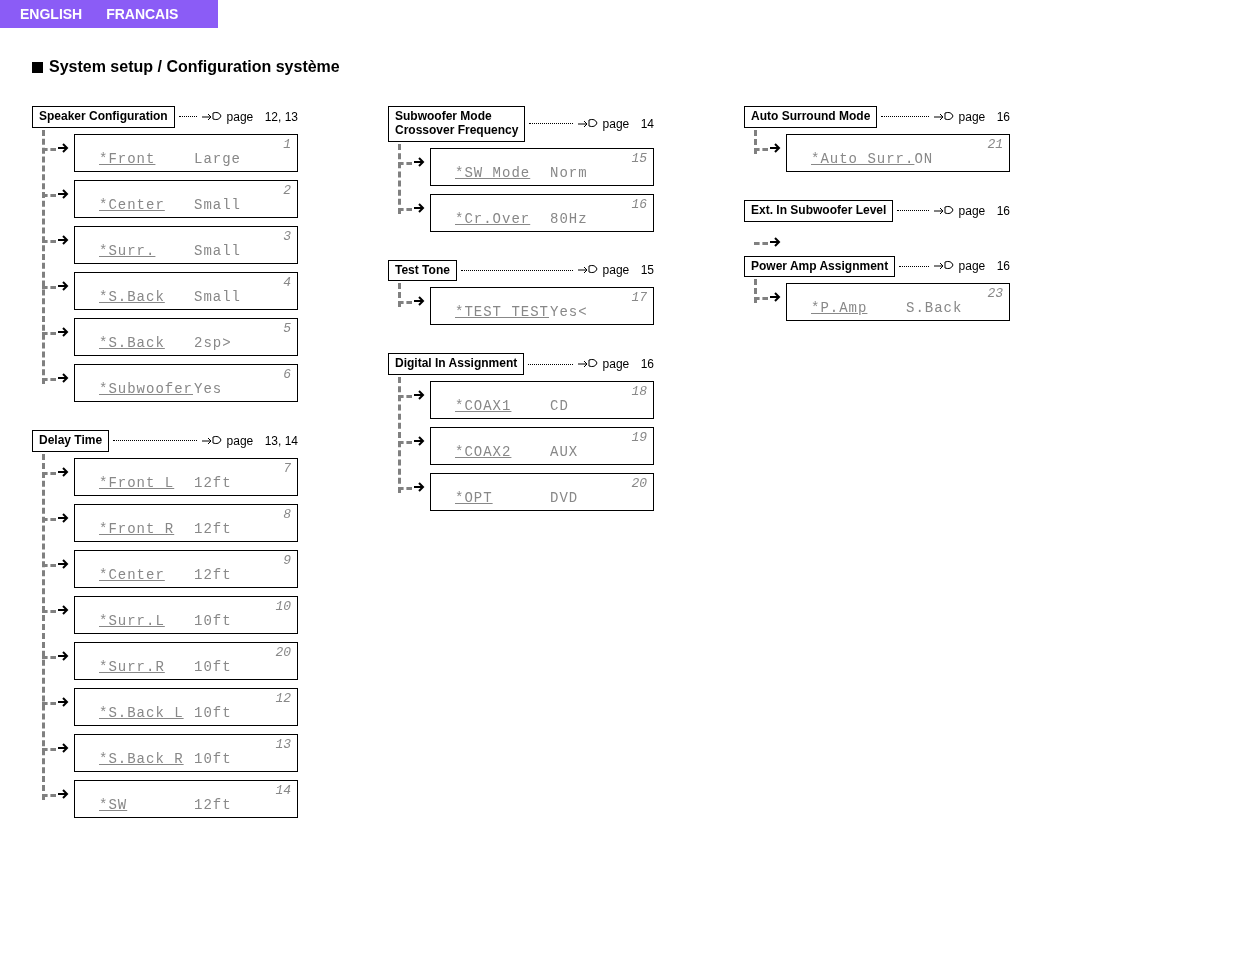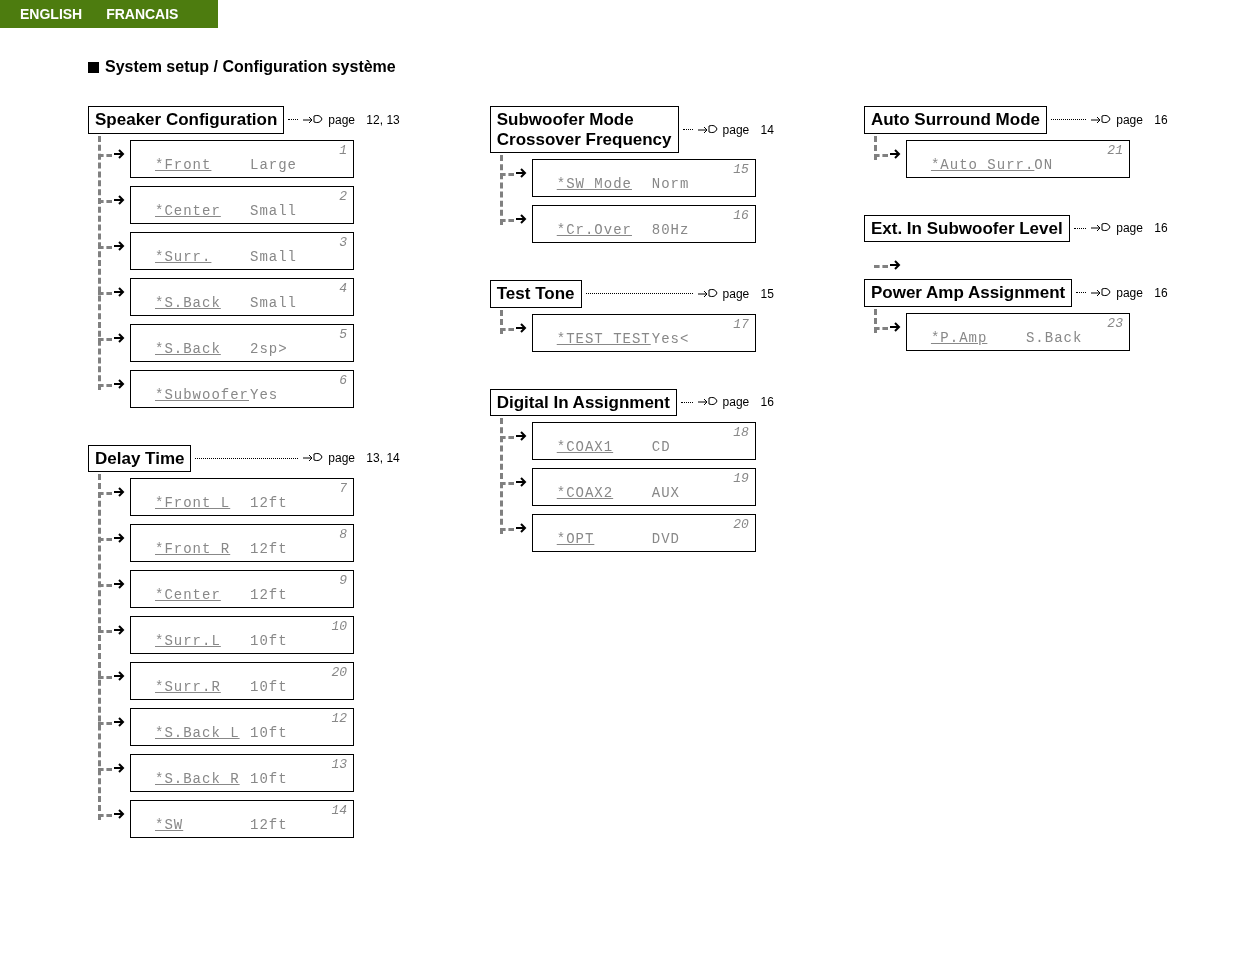--- a/index.html
+++ b/index.html
@@ -11,7 +11,7 @@
     width: 1235px;
   }
   .lang-bar {
-    background: #4d7c0f;
+    background: #8b5cf6;
     color: #fff;
     display: inline-block;
     padding: 6px 20px 6px 20px;

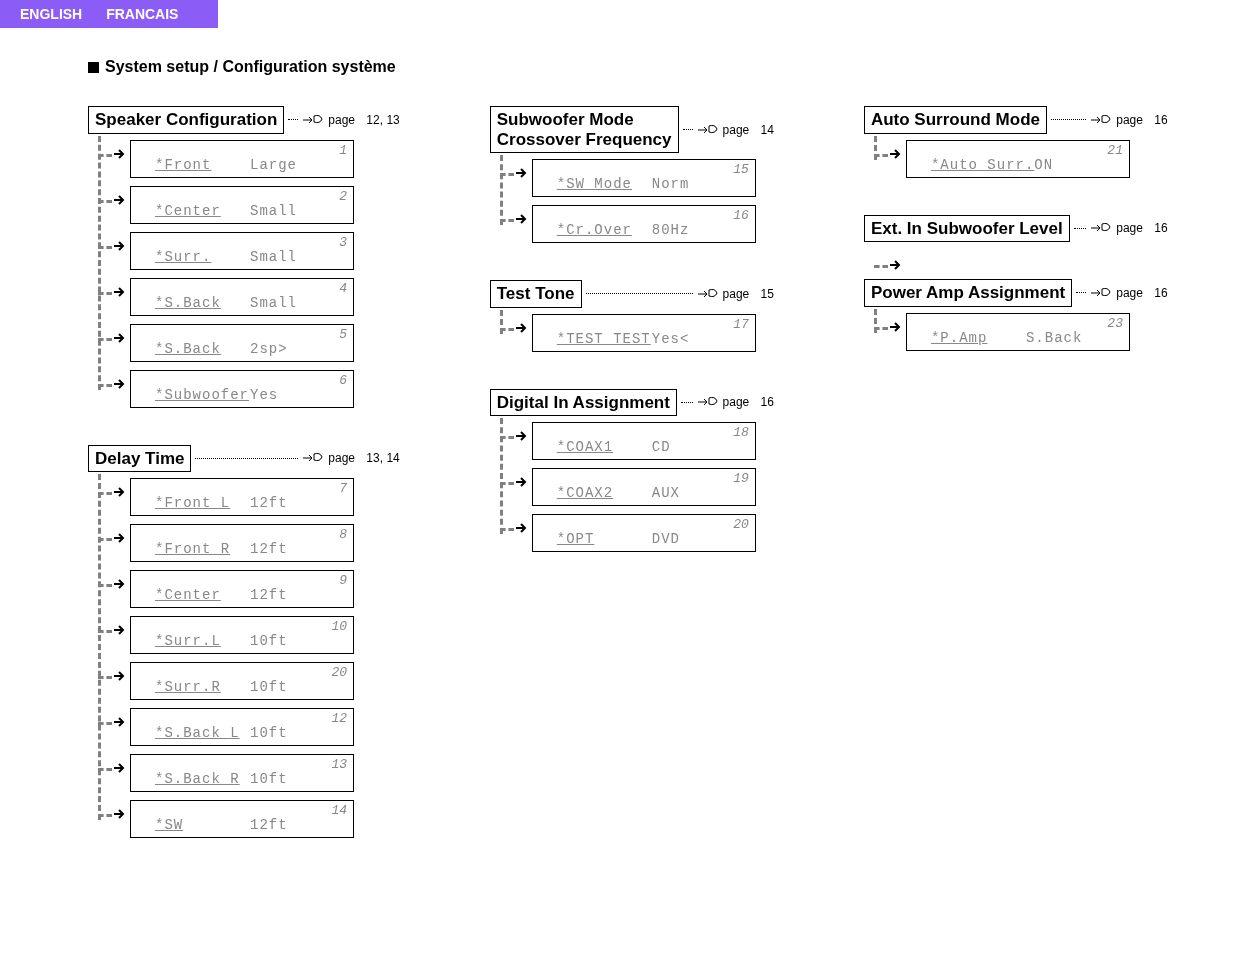--- a/index.html
+++ b/index.html
@@ -22,7 +22,7 @@
     margin-right: 20px;
   }
   .page {
-    padding: 30px 0 0 88px;
+    padding: 30px 0 0 32px;
   }
   .section-heading {
     font-weight: bold;

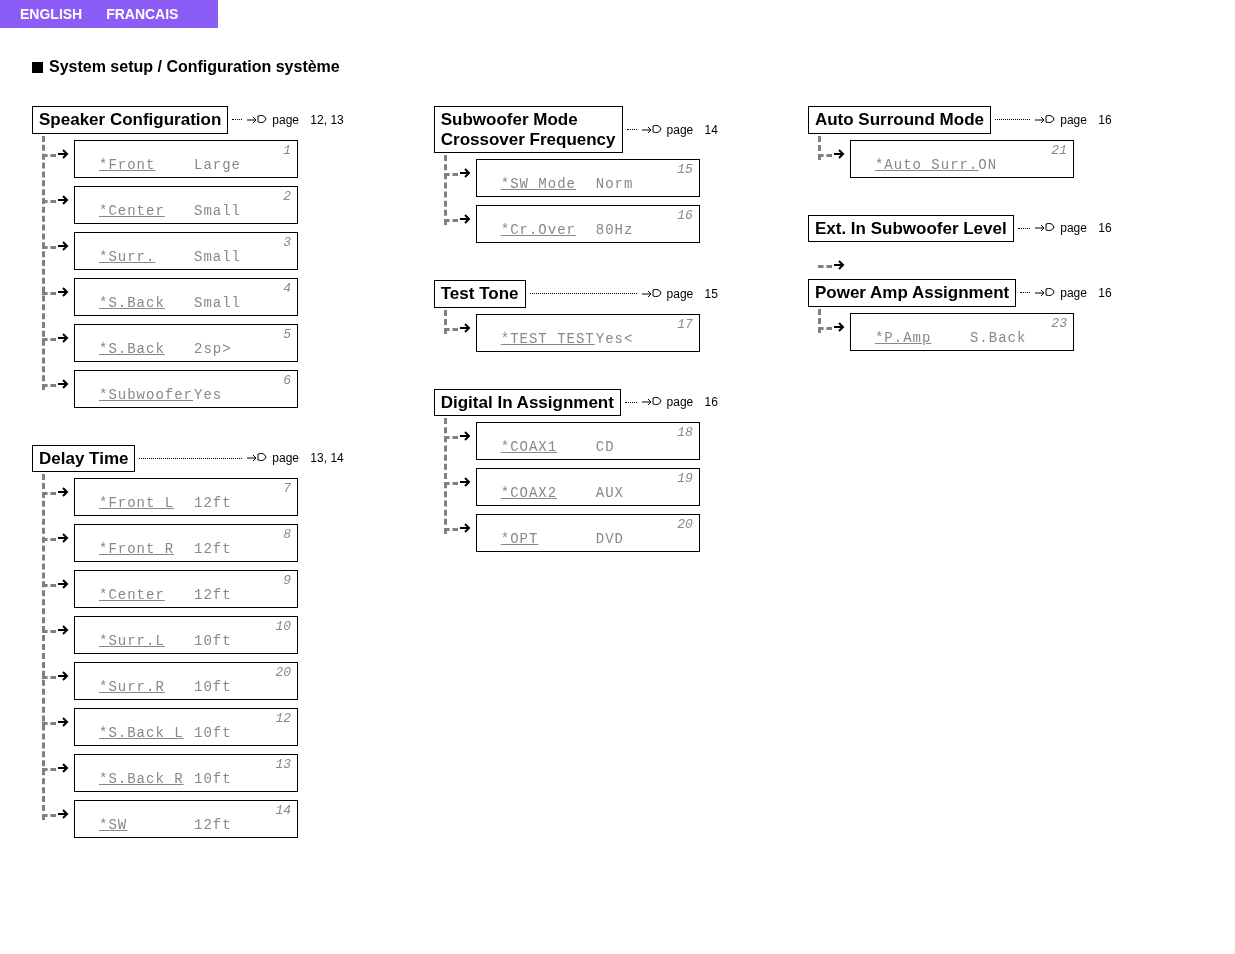--- a/index.html
+++ b/index.html
@@ -60,7 +60,7 @@
     border: 1.5px solid #000;
     padding: 3px 6px;
     font-weight: bold;
-    font-size: 17px;
+    font-size: 12px;
     line-height: 1.15;
     background: #fff;
   }

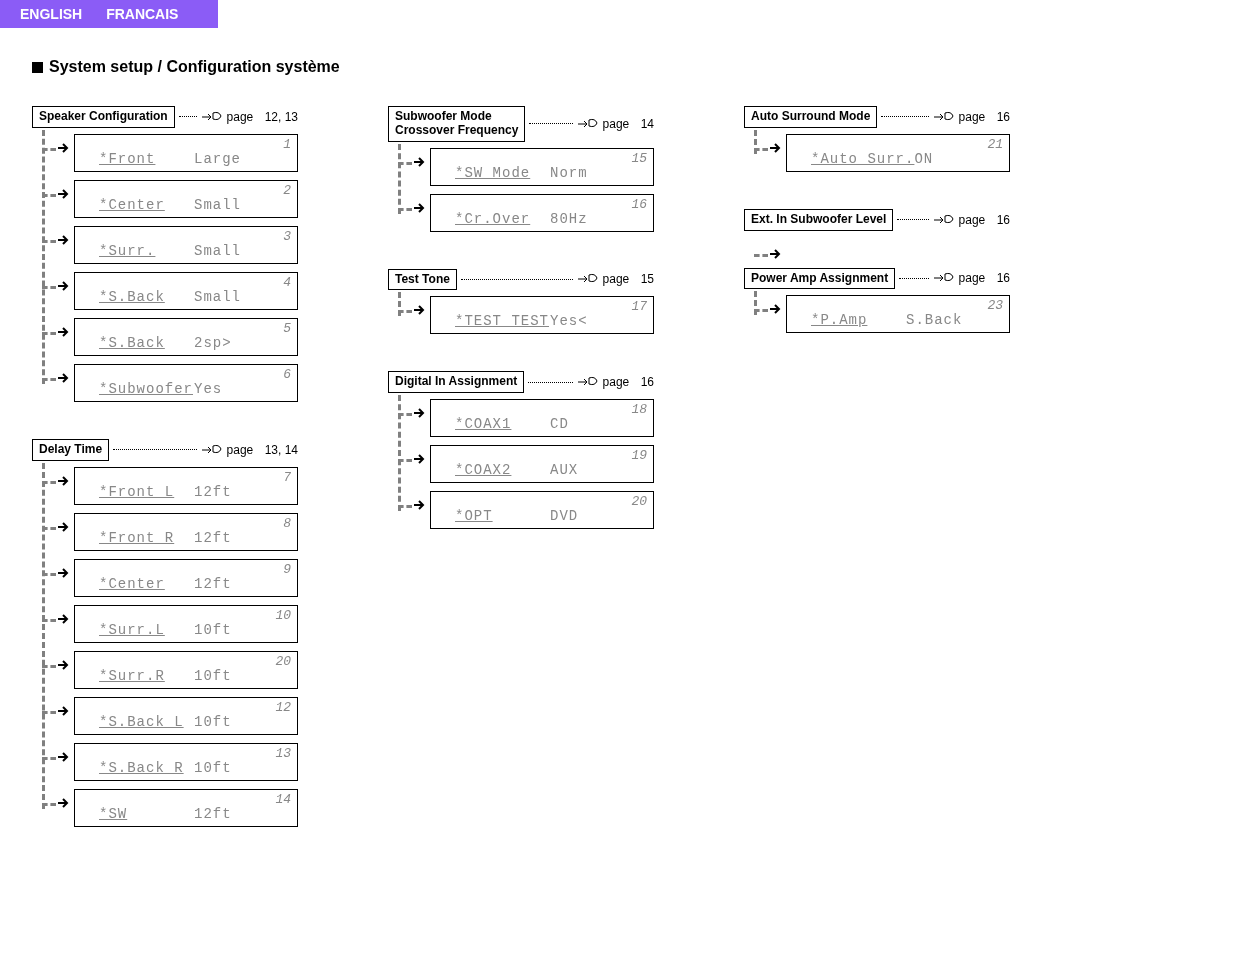--- a/index.html
+++ b/index.html
@@ -99,7 +99,7 @@
     margin-bottom: 8px;
   }
   .tree-item:last-child {
-    margin-bottom: 9px;
+    margin-bottom: 0;
   }
   .tree-item .branch {
     position: absolute;

